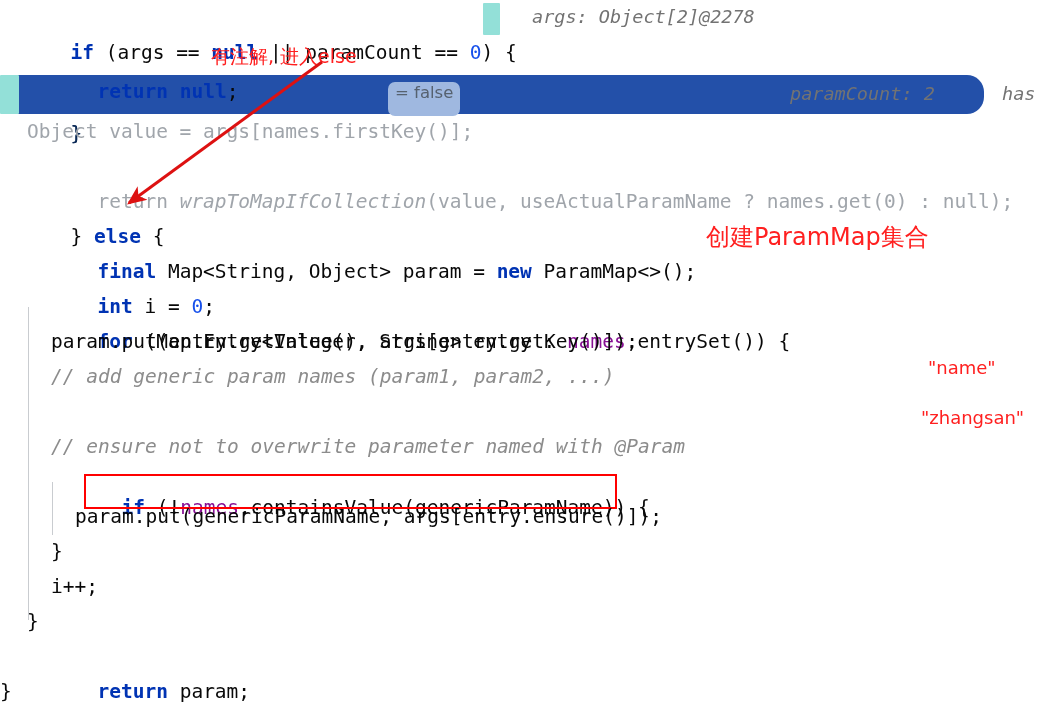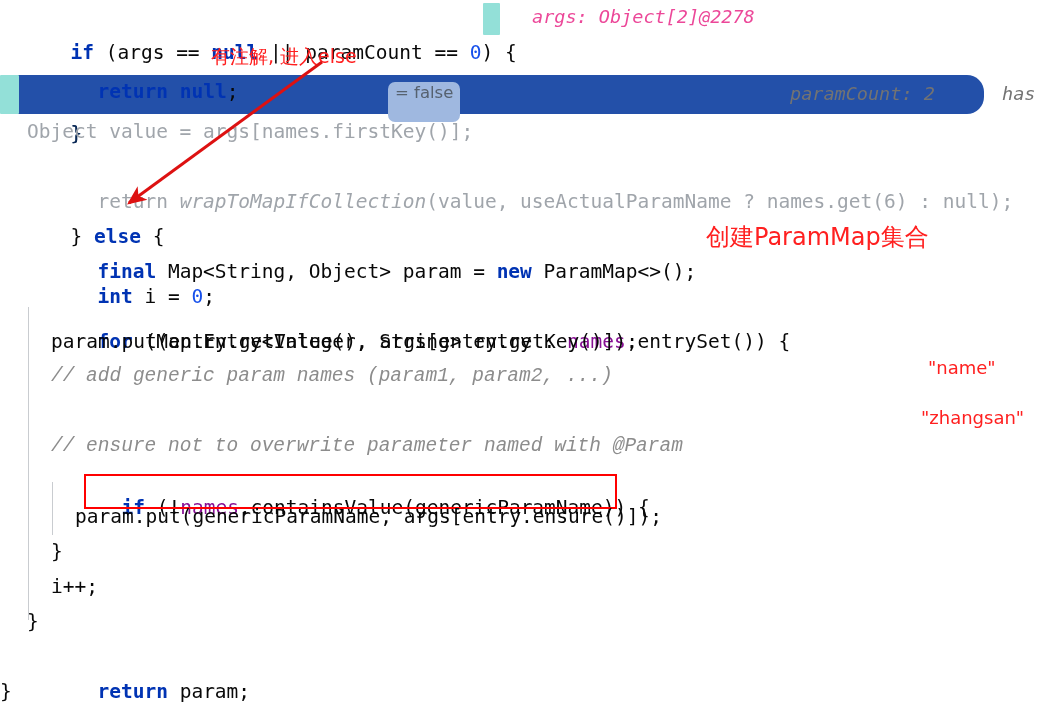--- a/index.html
+++ b/index.html
@@ -95,7 +95,7 @@
     white-space: pre;
     font-family: "DejaVu Sans Mono", "Liberation Mono", monospace;
   }
-  .hint.onlight { color: #ec4899; }
+  .hint.onlight { color: #737373; }
   .hint.ondark  { color: #737373; }
 
   

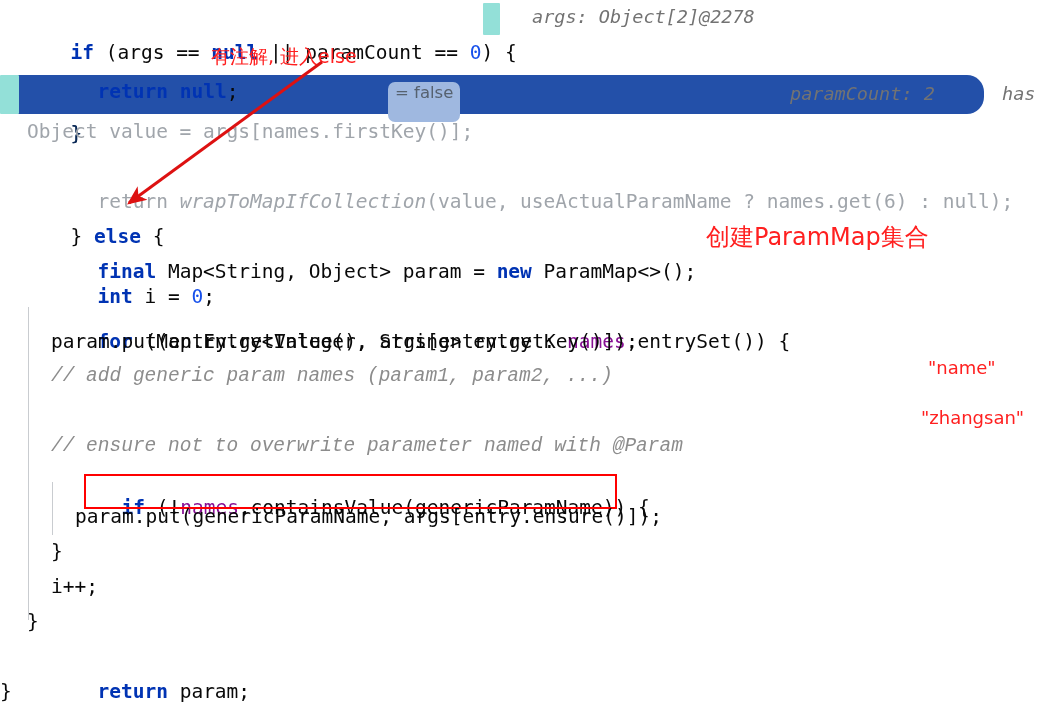--- a/index.html
+++ b/index.html
@@ -81,7 +81,7 @@
     color: #56616f;
     font-size: 16.5px;
     line-height: 22px;
-    height: 40px;
+    height: 34px;
     padding: 0 7px;
     white-space: pre;
     font-family: "DejaVu Sans", "Liberation Sans", sans-serif;

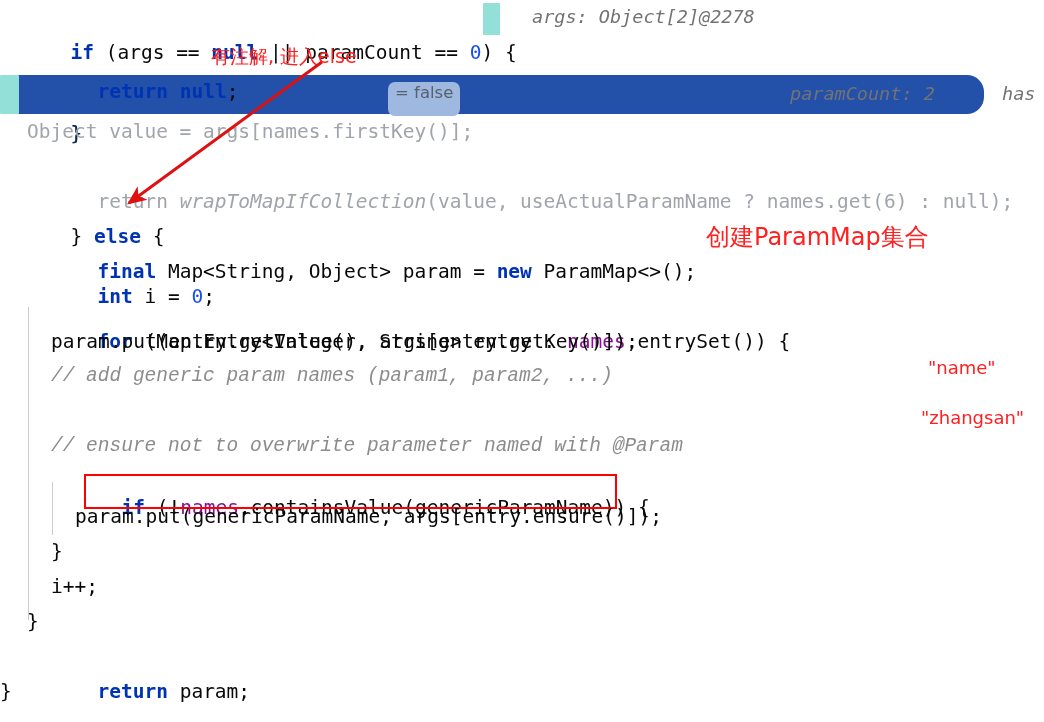--- a/index.html
+++ b/index.html
@@ -169,7 +169,7 @@
 
   <div class="line" style="top:149px;">
     <span class="code" style="left:27px;">
-      <span class="dim">return </span><span class="dimi">wrapToMapIfCollection</span><span class="dim">(value, useActualParamName ? names.get(6) : null);</span>
+      <span class="dim">return </span><span class="dimi">wrapToMapIfCollection</span><span class="dim">(value, useActualParamName ? names.get(0) : null);</span>
     </span>
   </div>
 

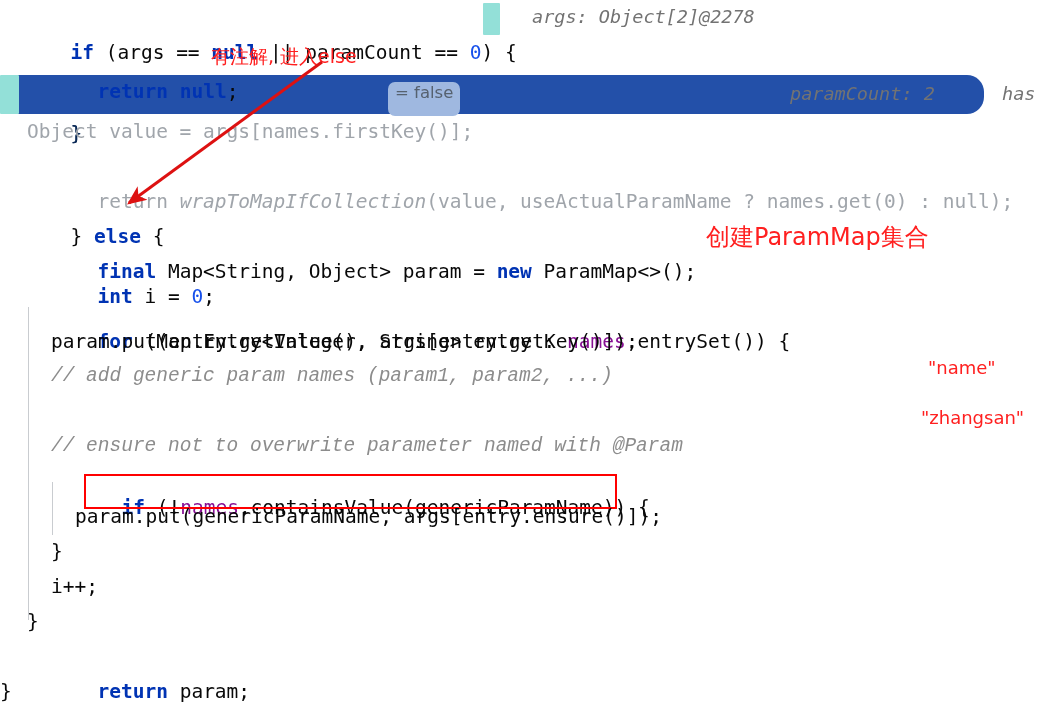--- a/index.html
+++ b/index.html
@@ -185,7 +185,7 @@
     </span>
   </div>
 
-  <div class="line" style="top:244px;padding-left:32px;">
+  <div class="line" style="top:254px;padding-left:32px;">
     <span class="code" style="left:27px;">
       <span class="kw">int</span><span> i = </span><span class="num">0</span><span>;</span>
     </span>

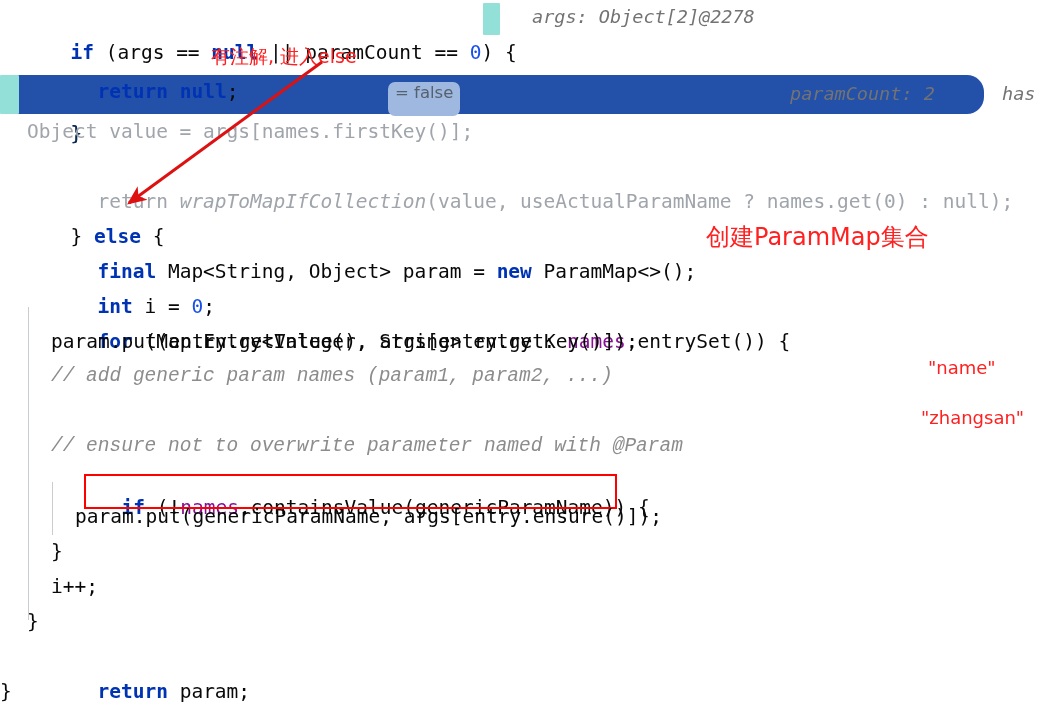--- a/index.html
+++ b/index.html
@@ -52,7 +52,7 @@
   .num     { color: #1750eb; }
   .fieldm  { color: #871094; }
   .constf  { color: #871094; font-style: italic; }
-  .cmt     { color: #8c8c8c; font-style: italic; font-family: Liberation Mono, monospace; }
+  .cmt     { color: #8c8c8c; font-style: italic; }
   .dim     { color: #a0a5ab; }
   .dimi    { color: #a0a5ab; font-style: italic; }
 

